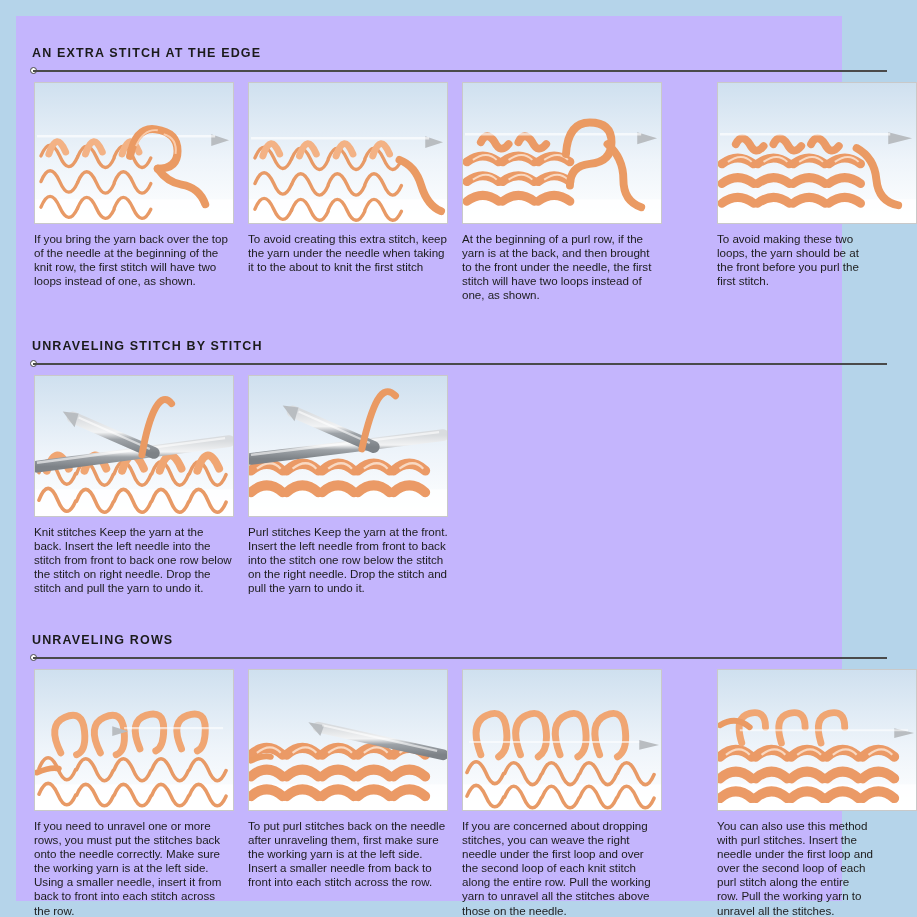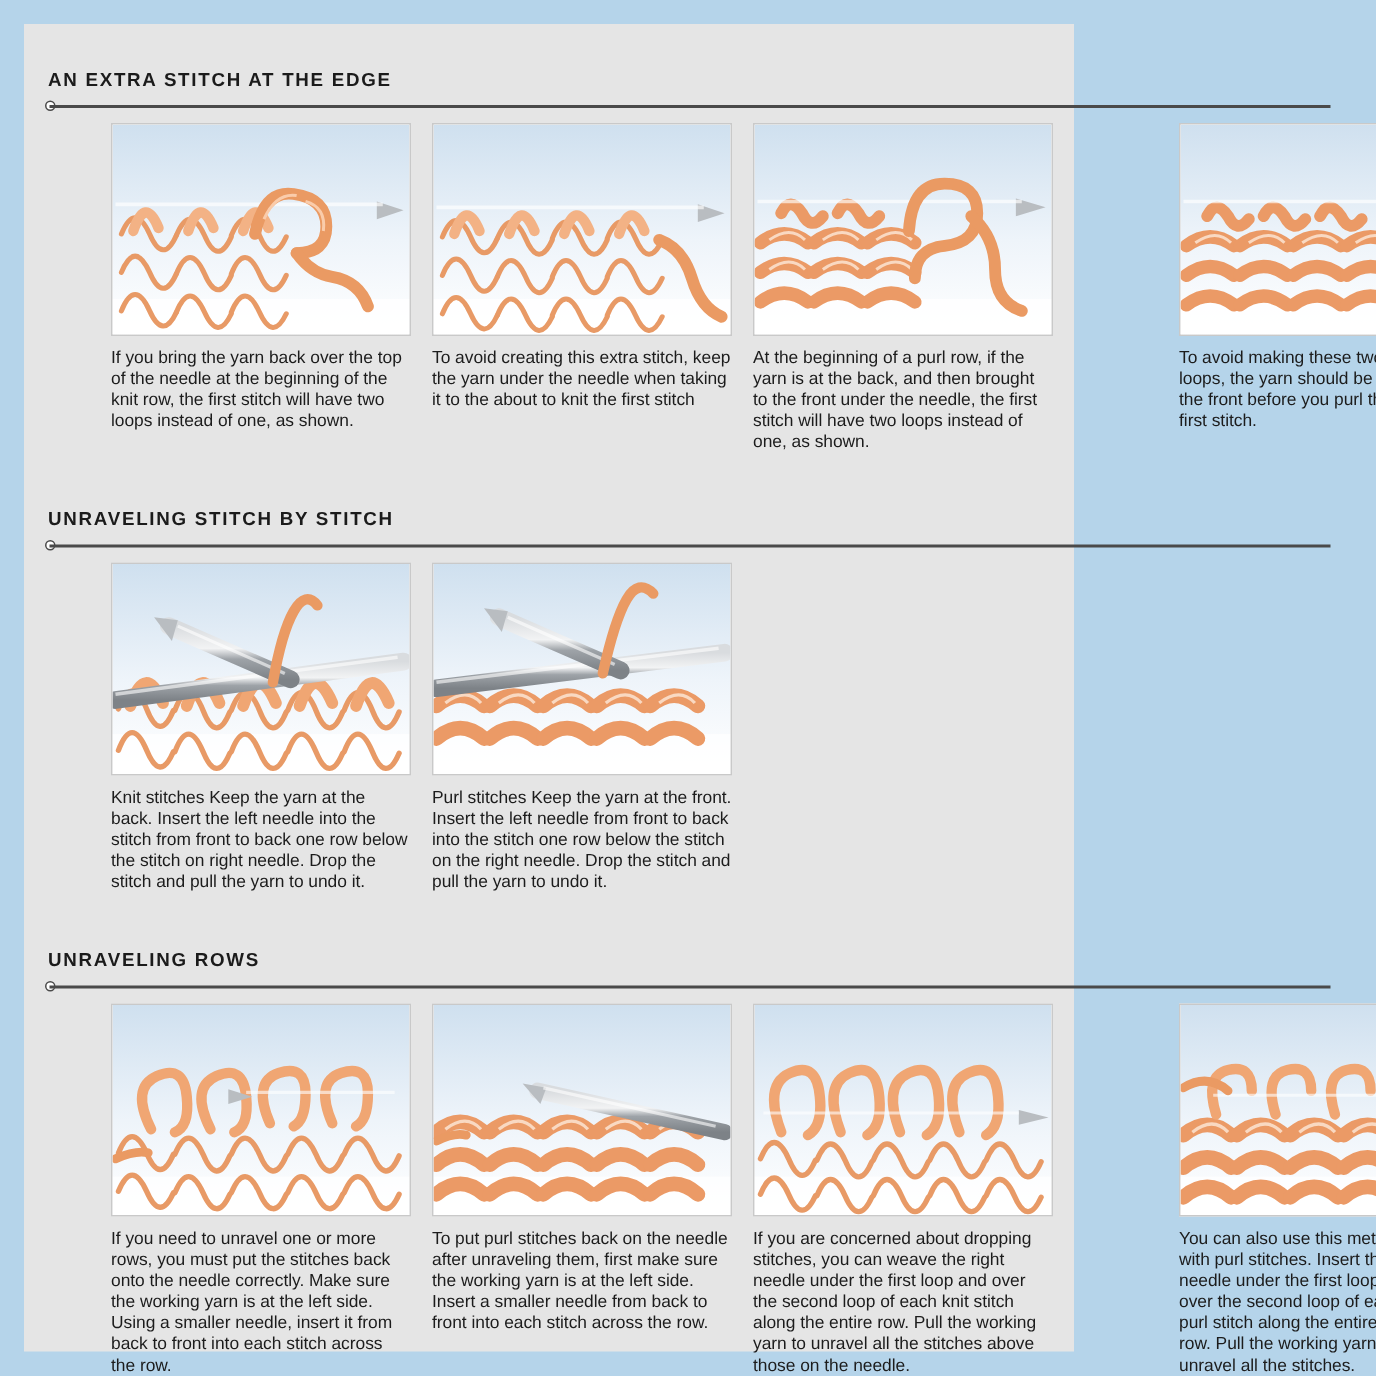--- a/index.html
+++ b/index.html
@@ -20,9 +20,9 @@
     position: absolute;
     left: 16px;
     top: 16px;
-    width: 700px;
+    width: 826px;
     height: 885px;
-    background: #e5e5e5;
+    background: #c4b5fd;
   }
 
   .inner {

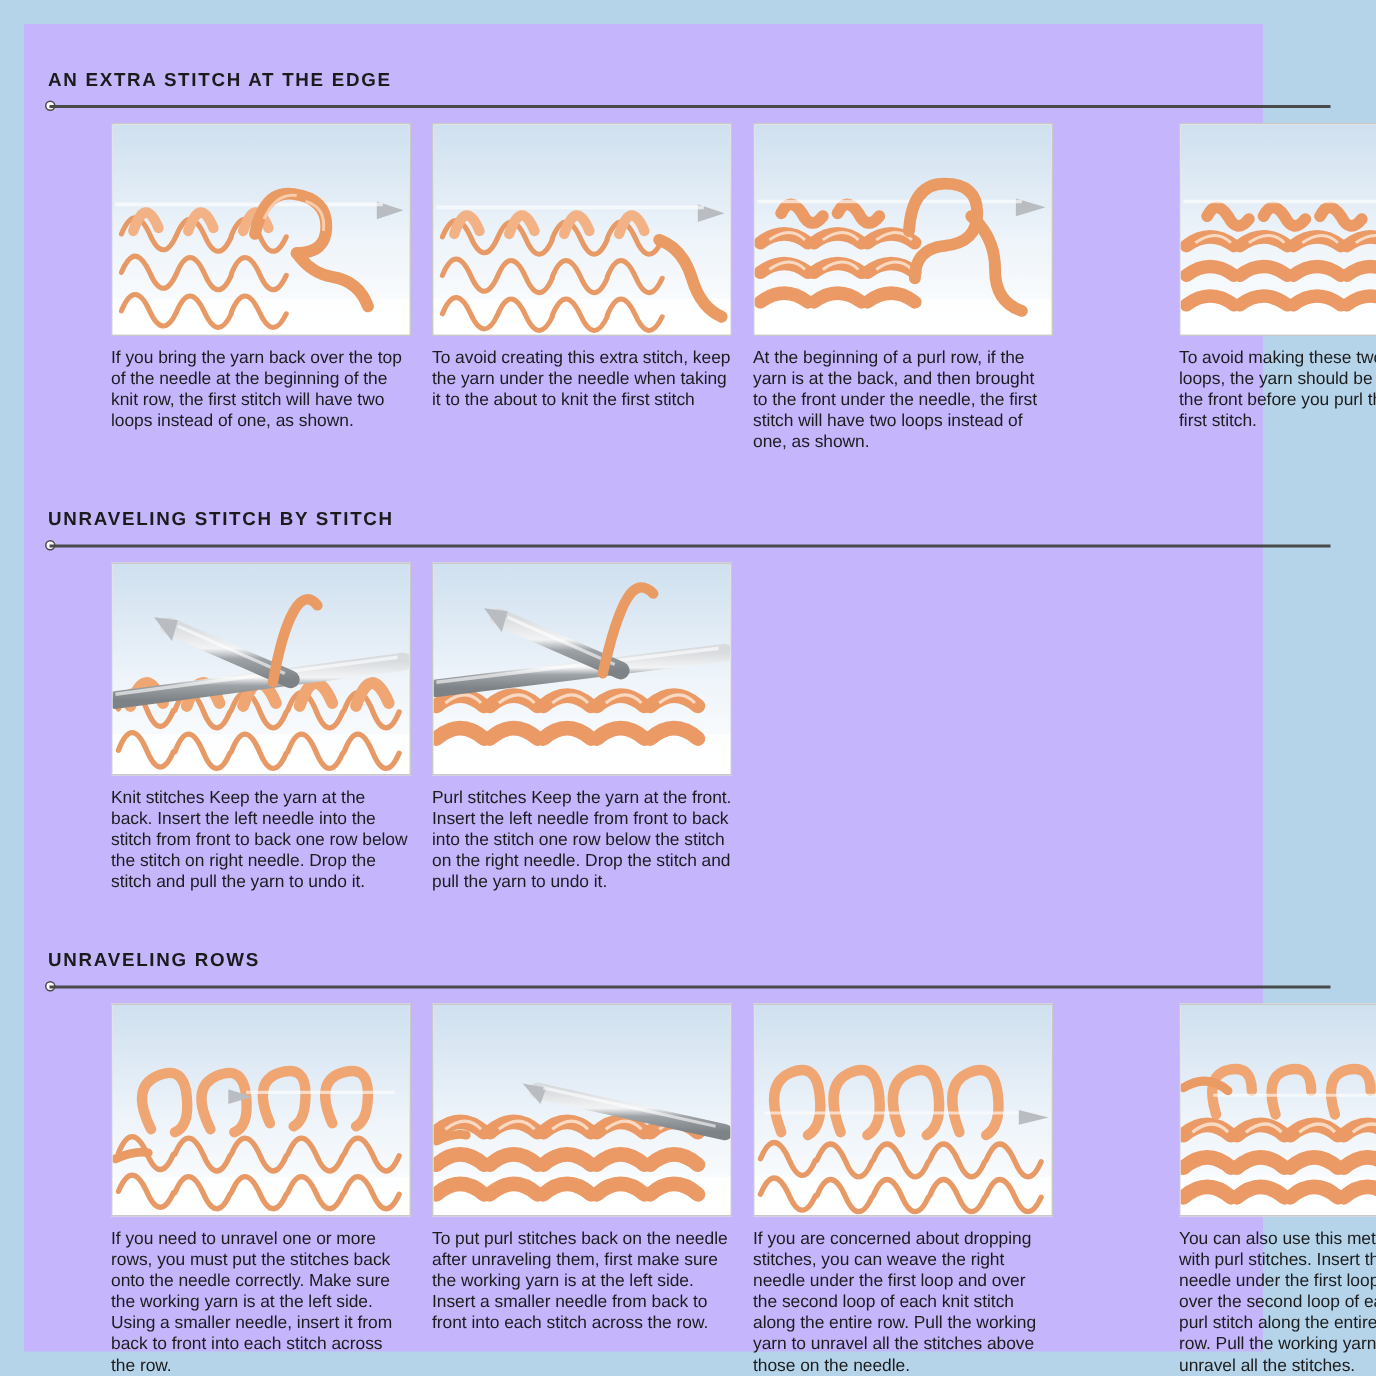--- a/index.html
+++ b/index.html
@@ -84,7 +84,6 @@
     position: absolute;
     top: 0;
     width: 200px;
-    margin-left: 40px;
   }
   .panel.c0 { left: 4px; }
   .panel.c1 { left: 218px; }

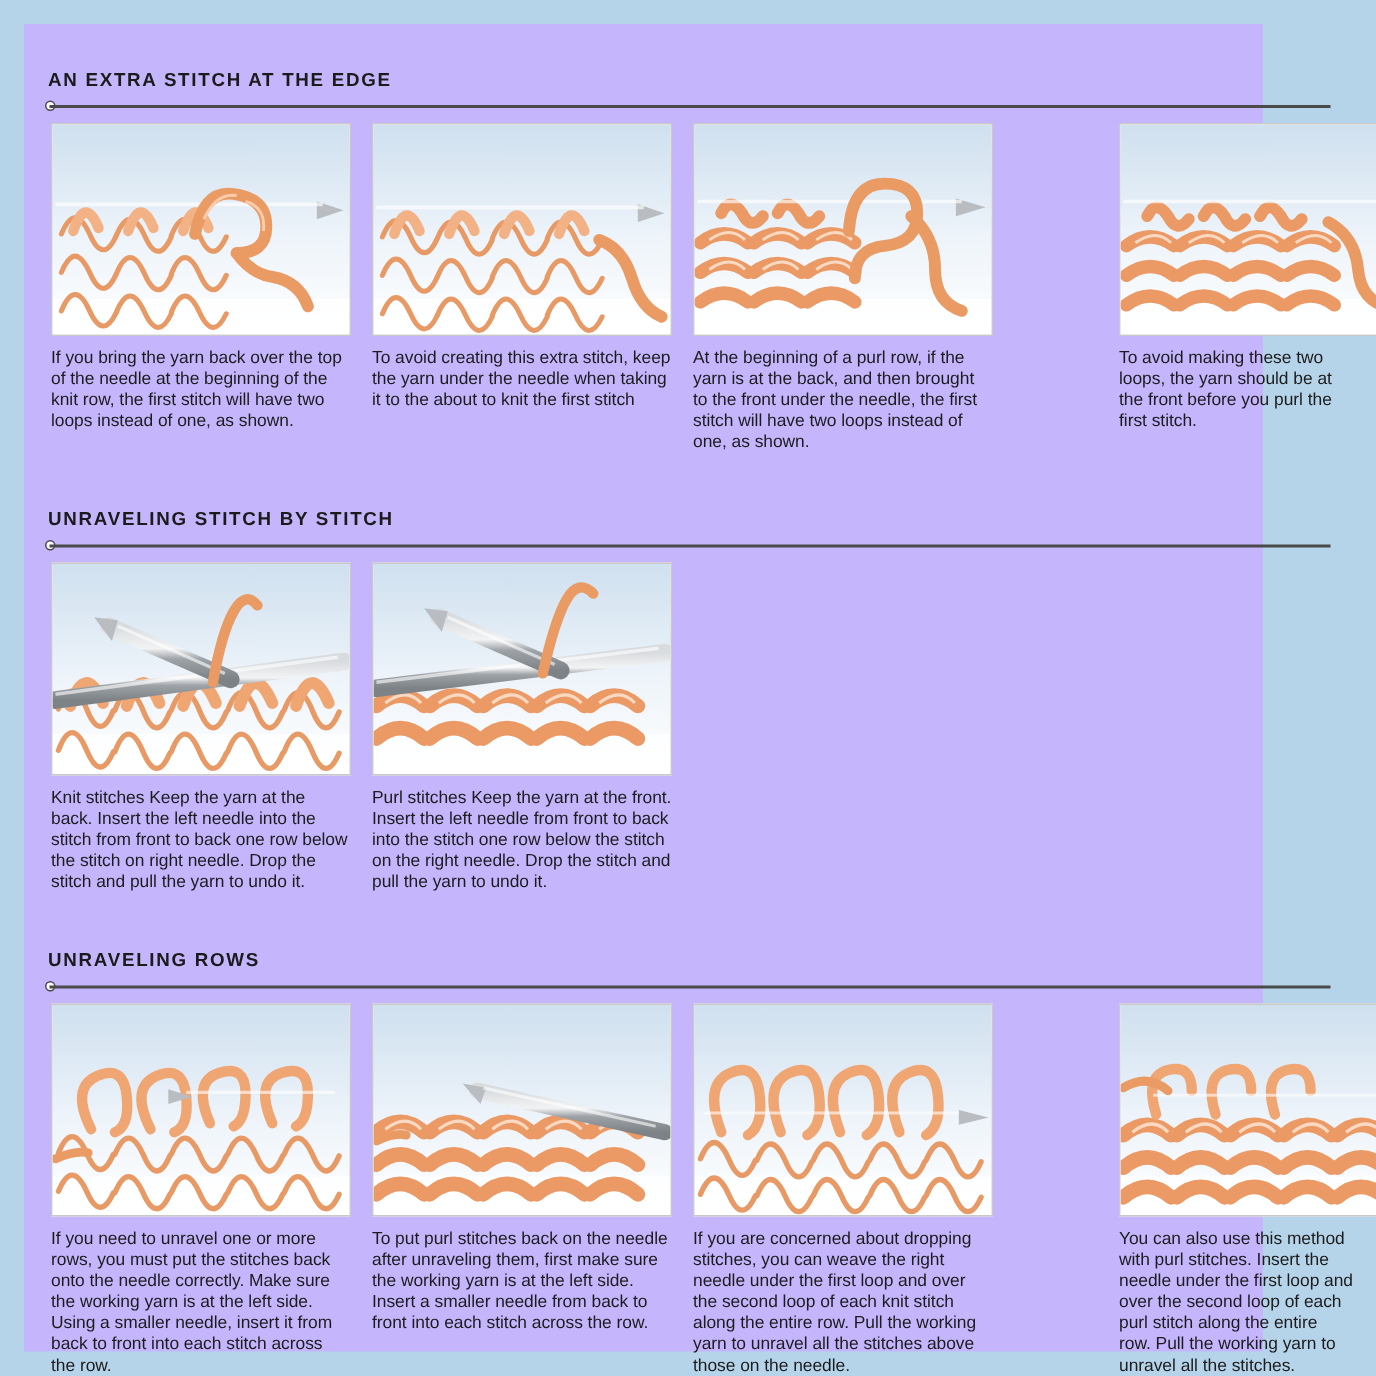--- a/index.html
+++ b/index.html
@@ -88,7 +88,7 @@
   .panel.c0 { left: 4px; }
   .panel.c1 { left: 218px; }
   .panel.c2 { left: 432px; }
-  .panel.c3 { left: 672px; padding-left: 44px; }
+  .panel.c3 { left: 643px; padding-left: 44px; }
 
   .figure {
     width: 200px;

